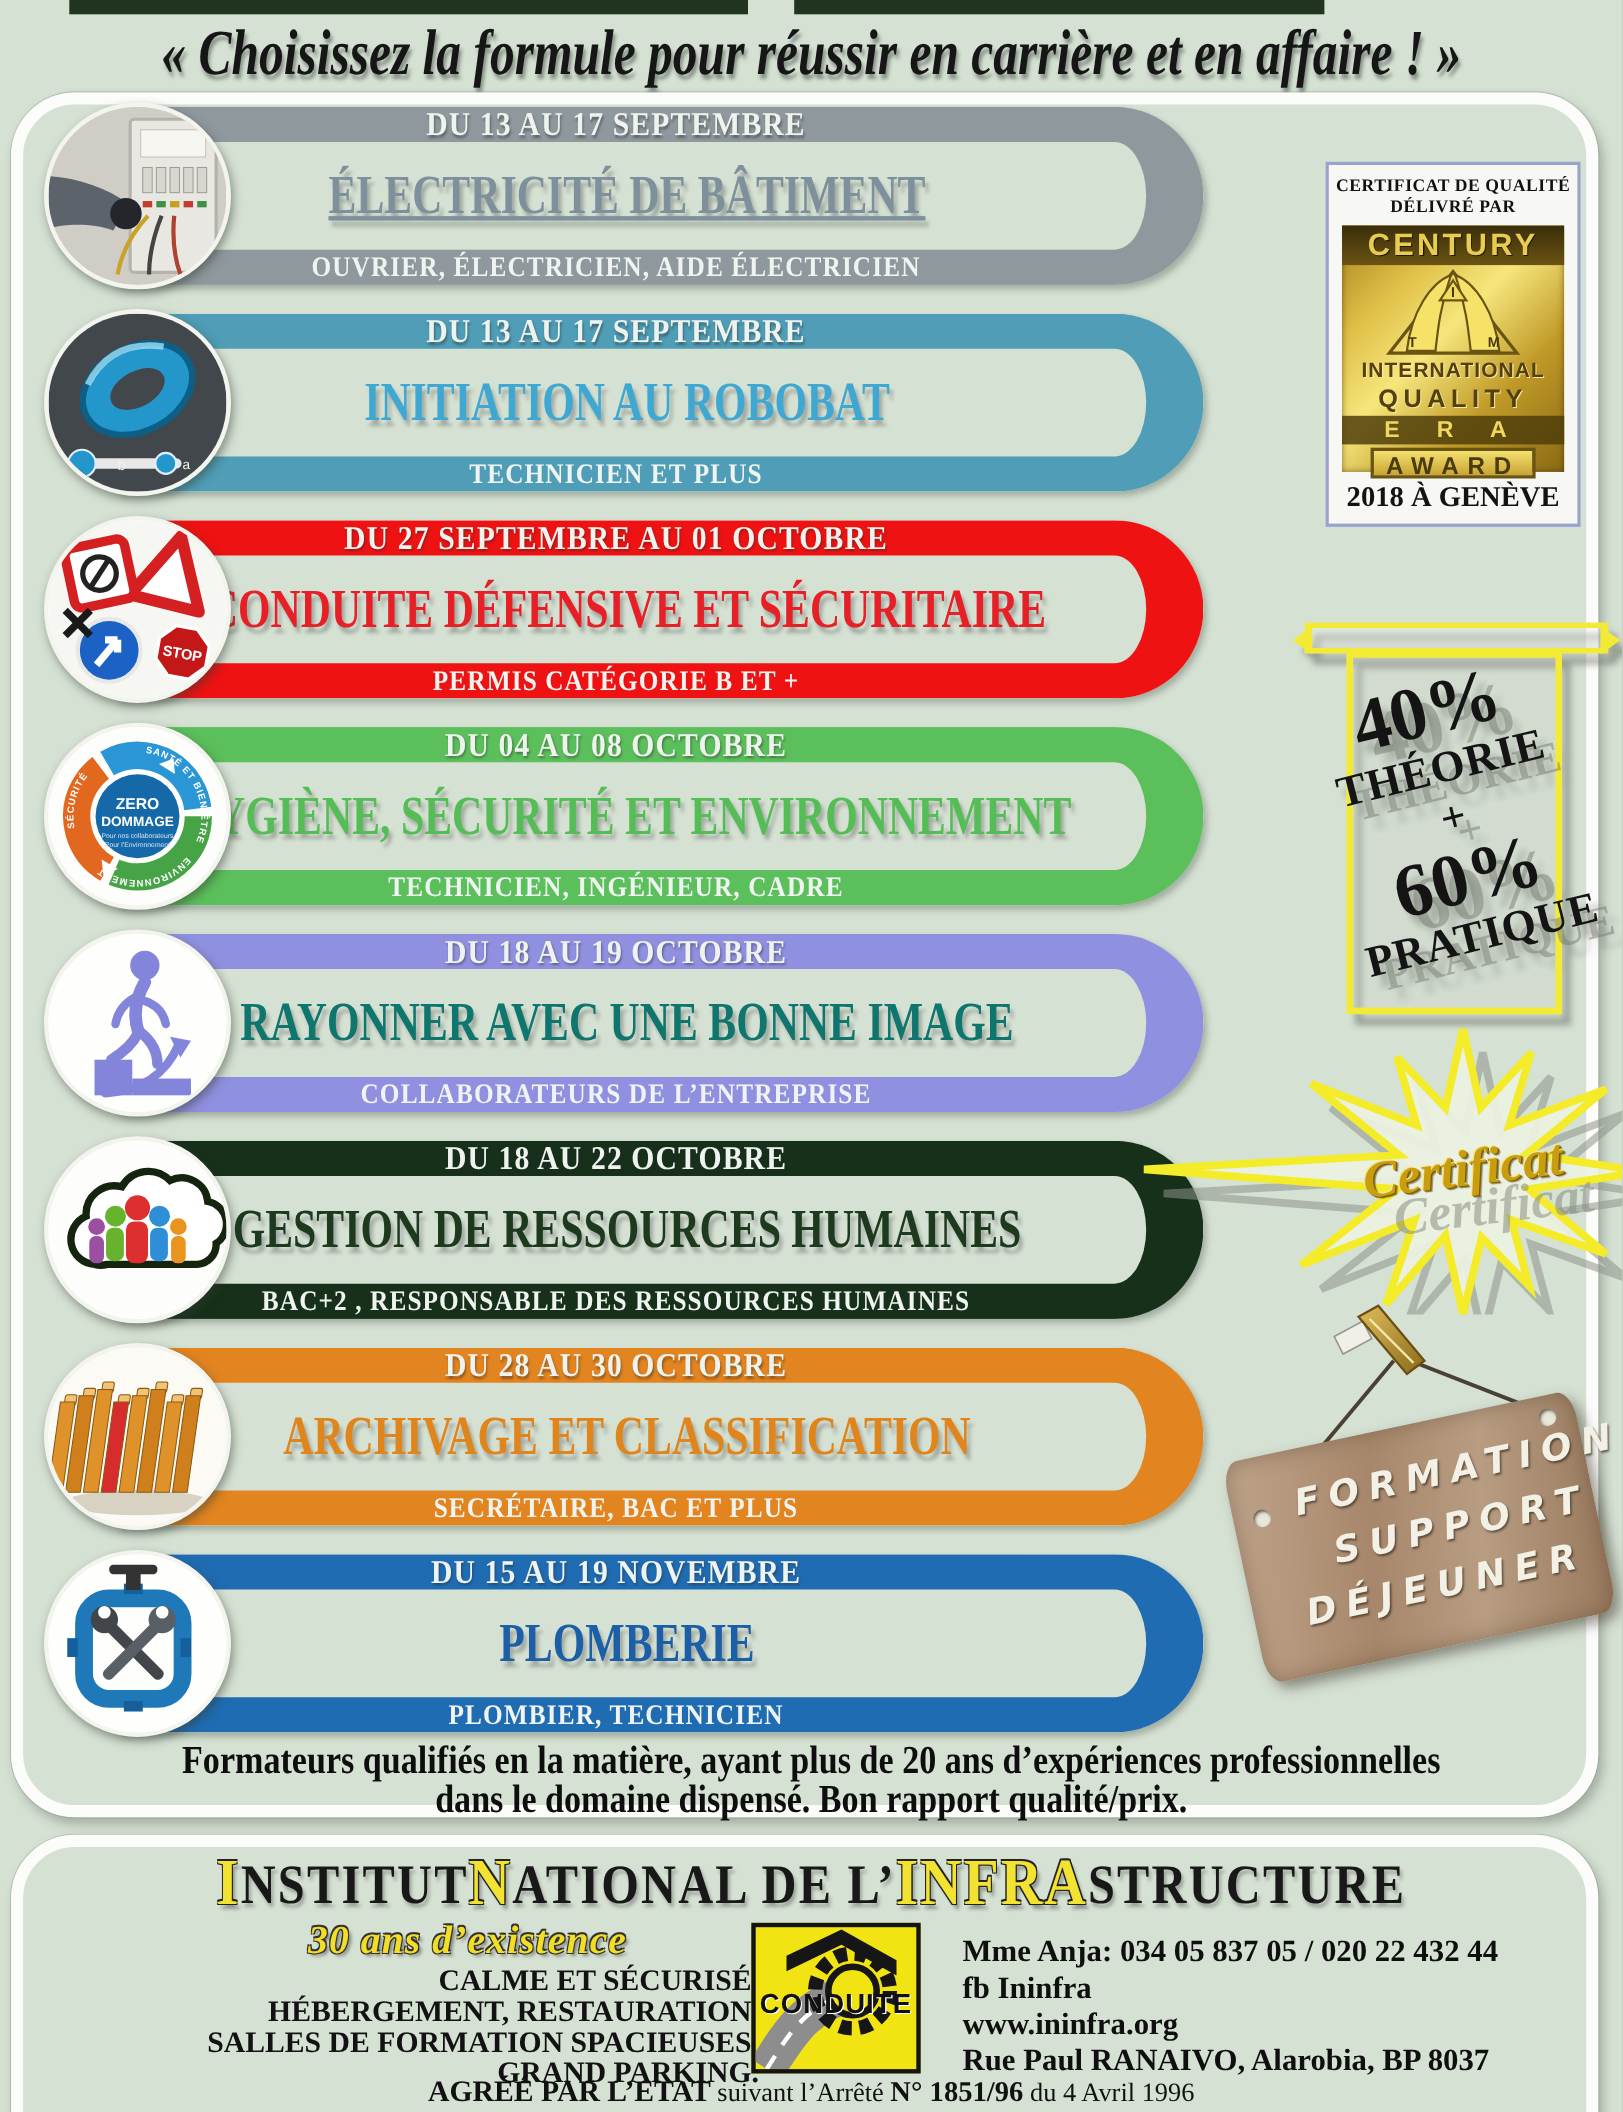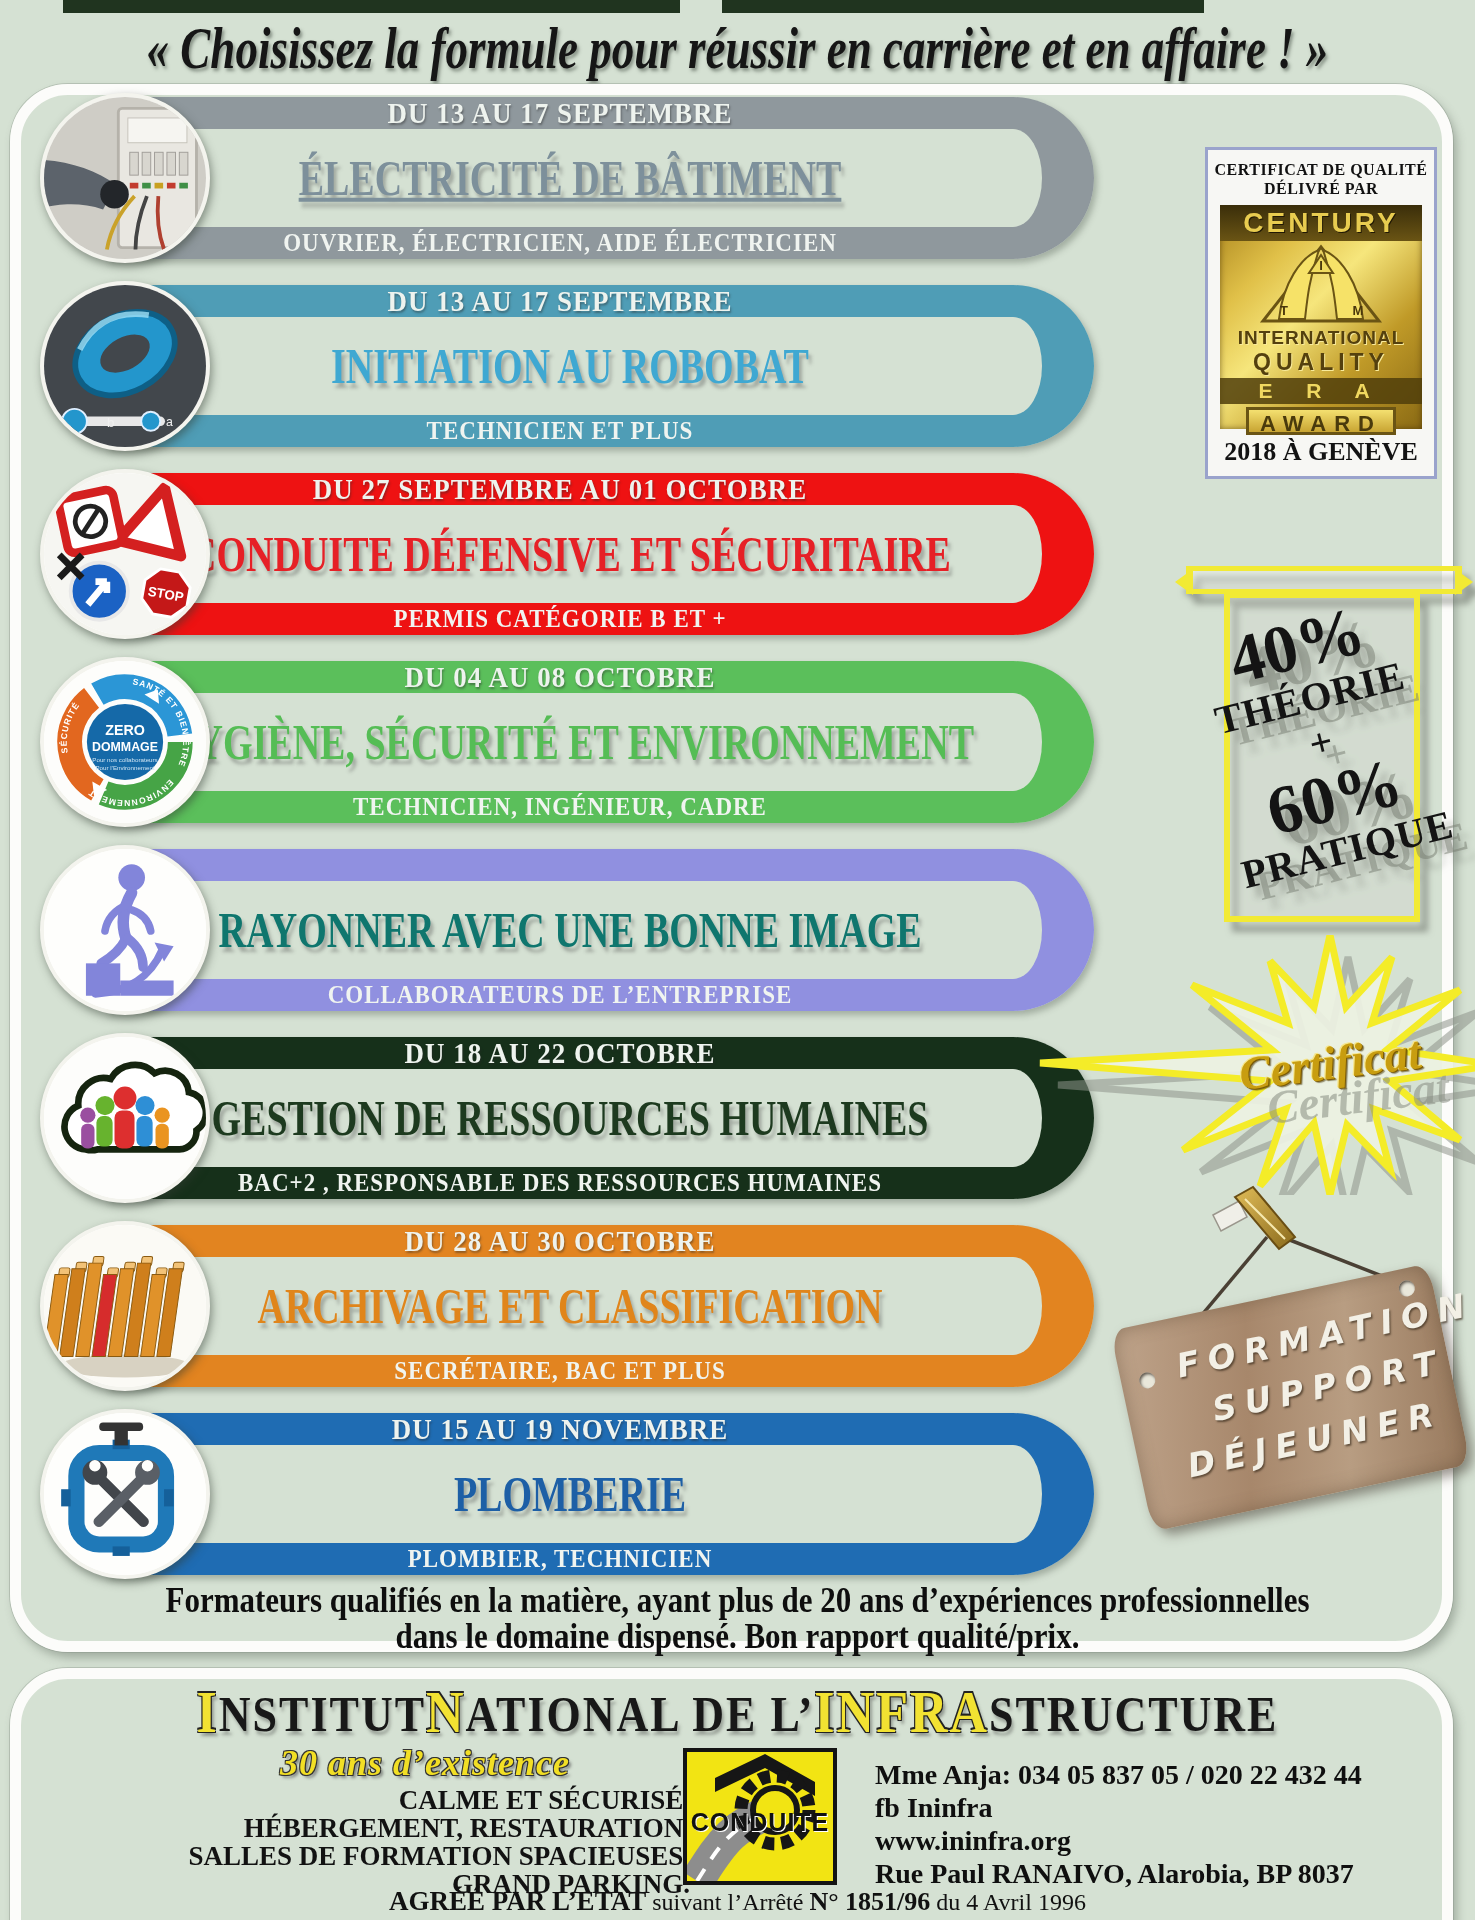--- a/index.html
+++ b/index.html
@@ -254,6 +254,7 @@
     </div>
       <div class="course" style="top: 849px;">
       <div class="pill" style="border-color: rgb(144, 144, 224);"></div>
+      <div class="date"><span>DU 18 AU 19 OCTOBRE</span></div>
       <div class="title" style="color: #0f766e;">
           <span>RAYONNER AVEC UNE BONNE IMAGE</span>
         </div>

